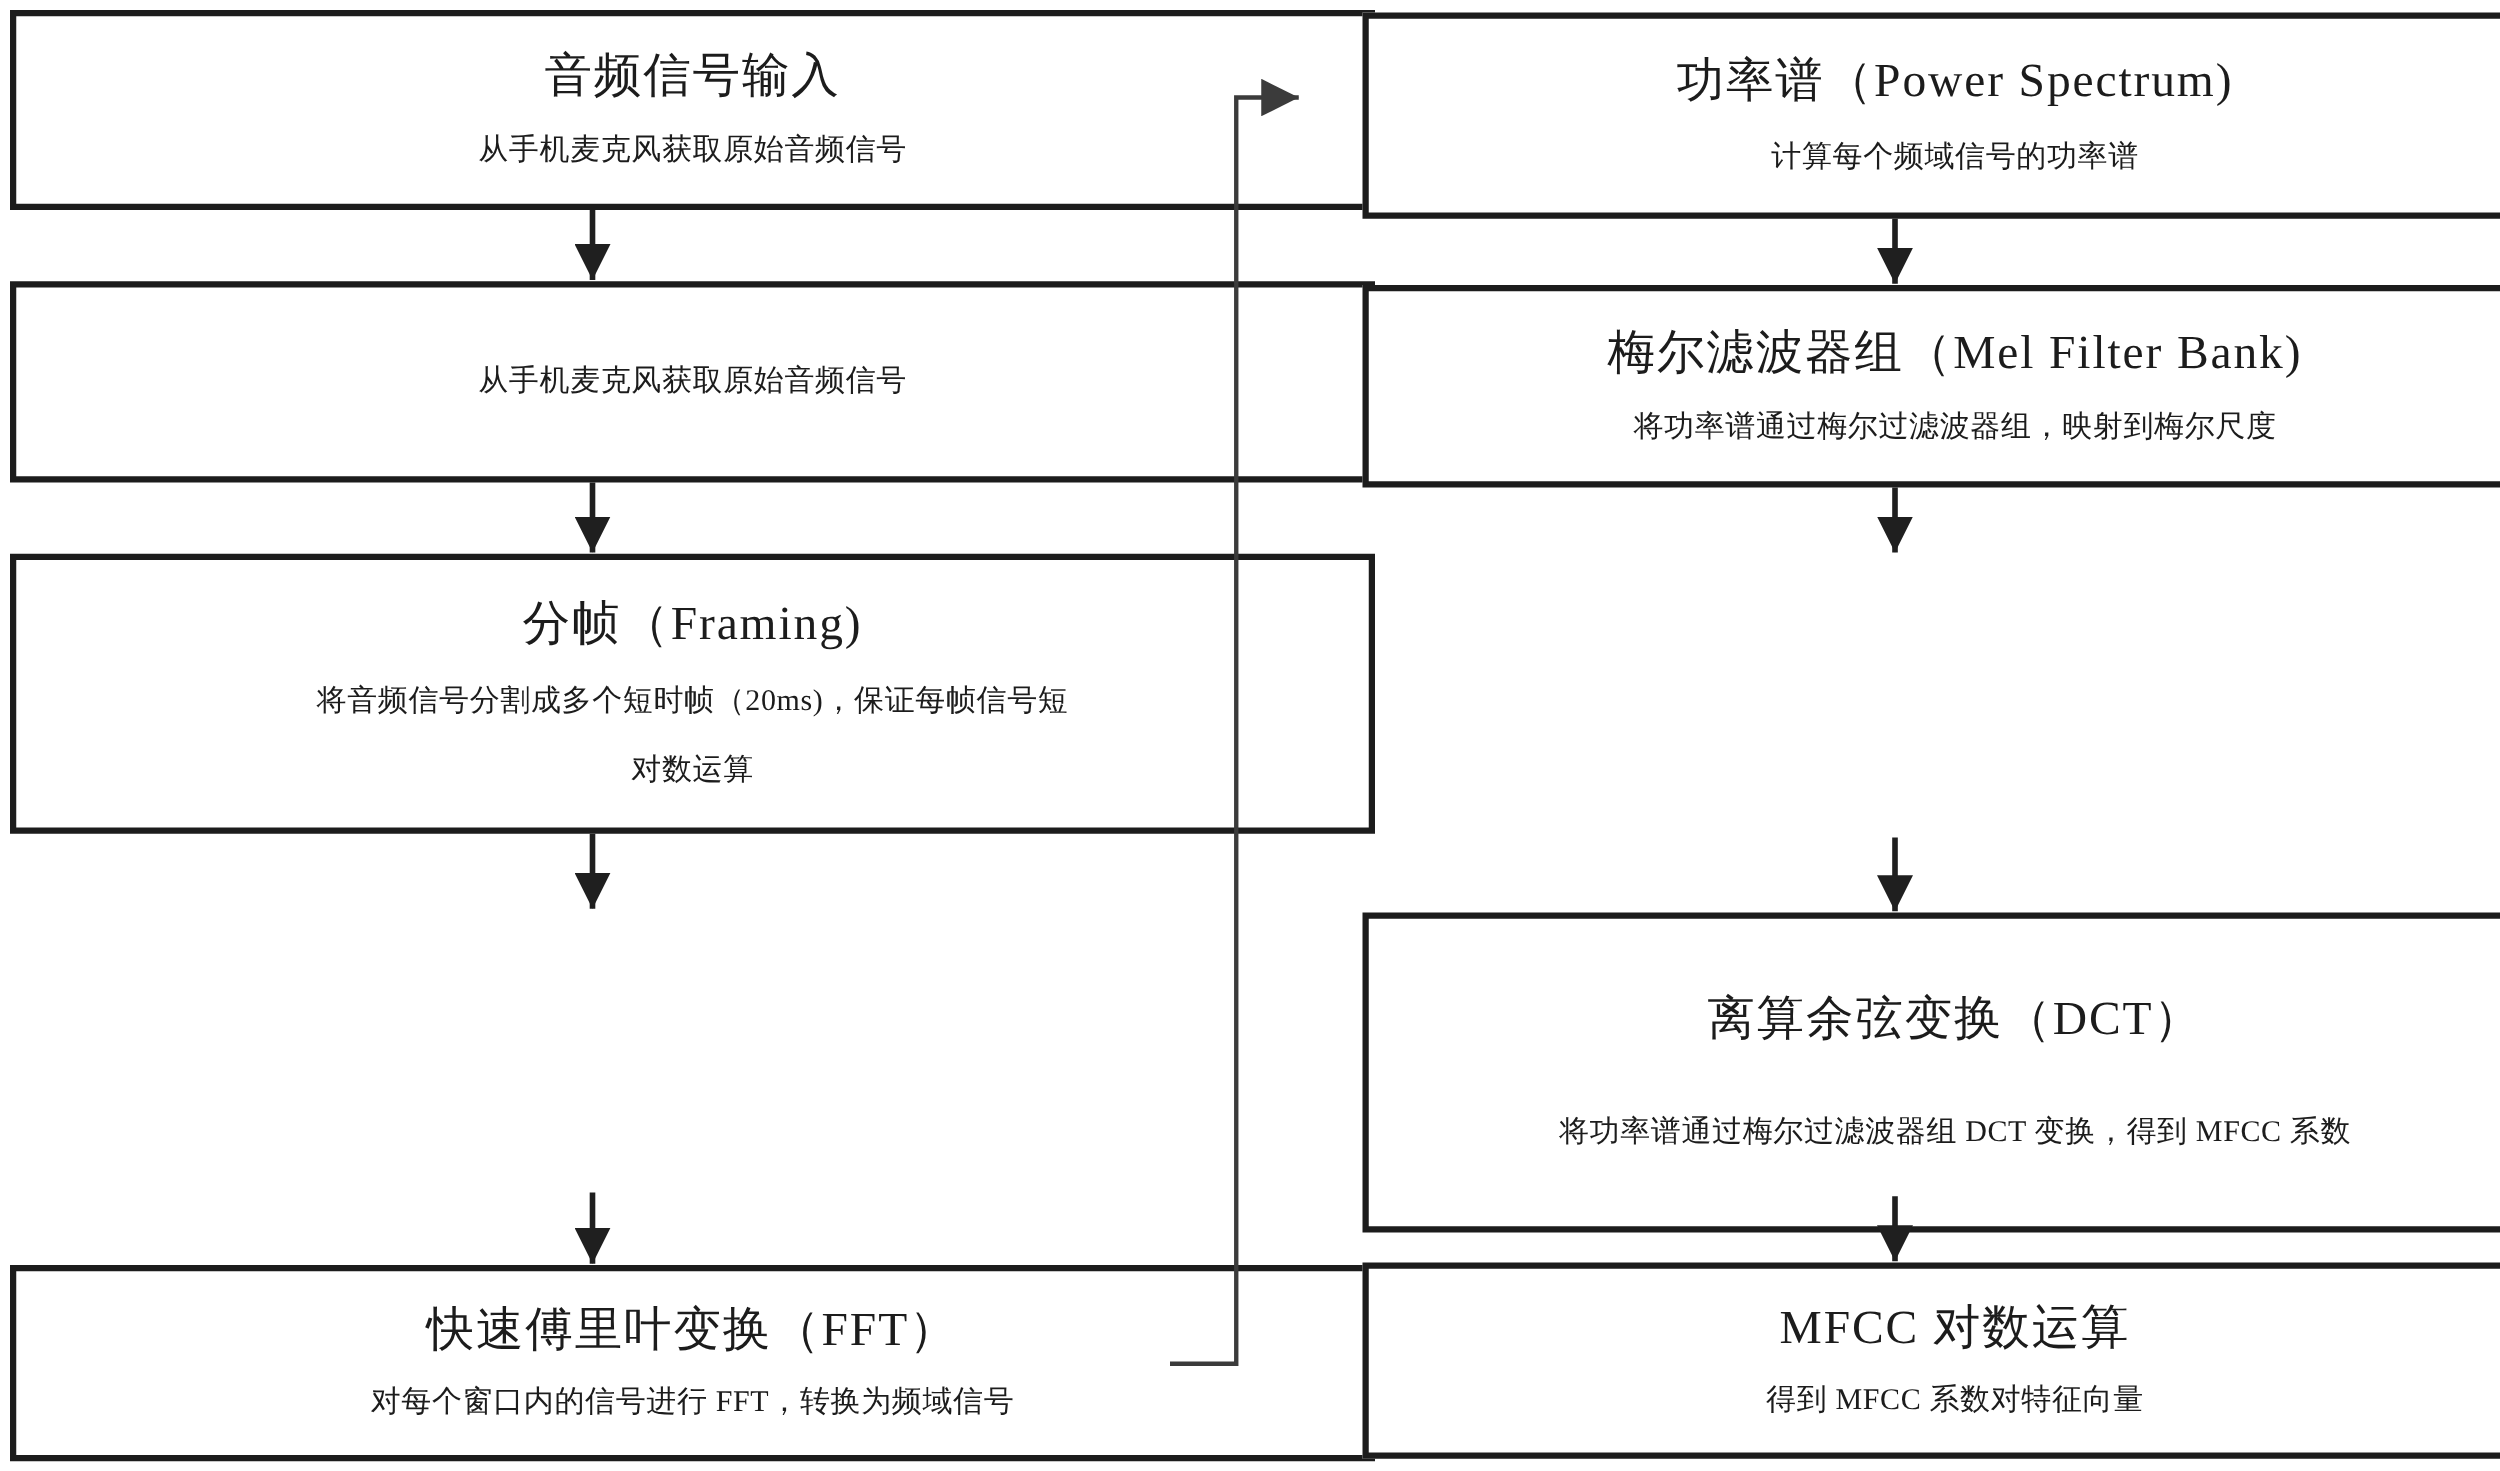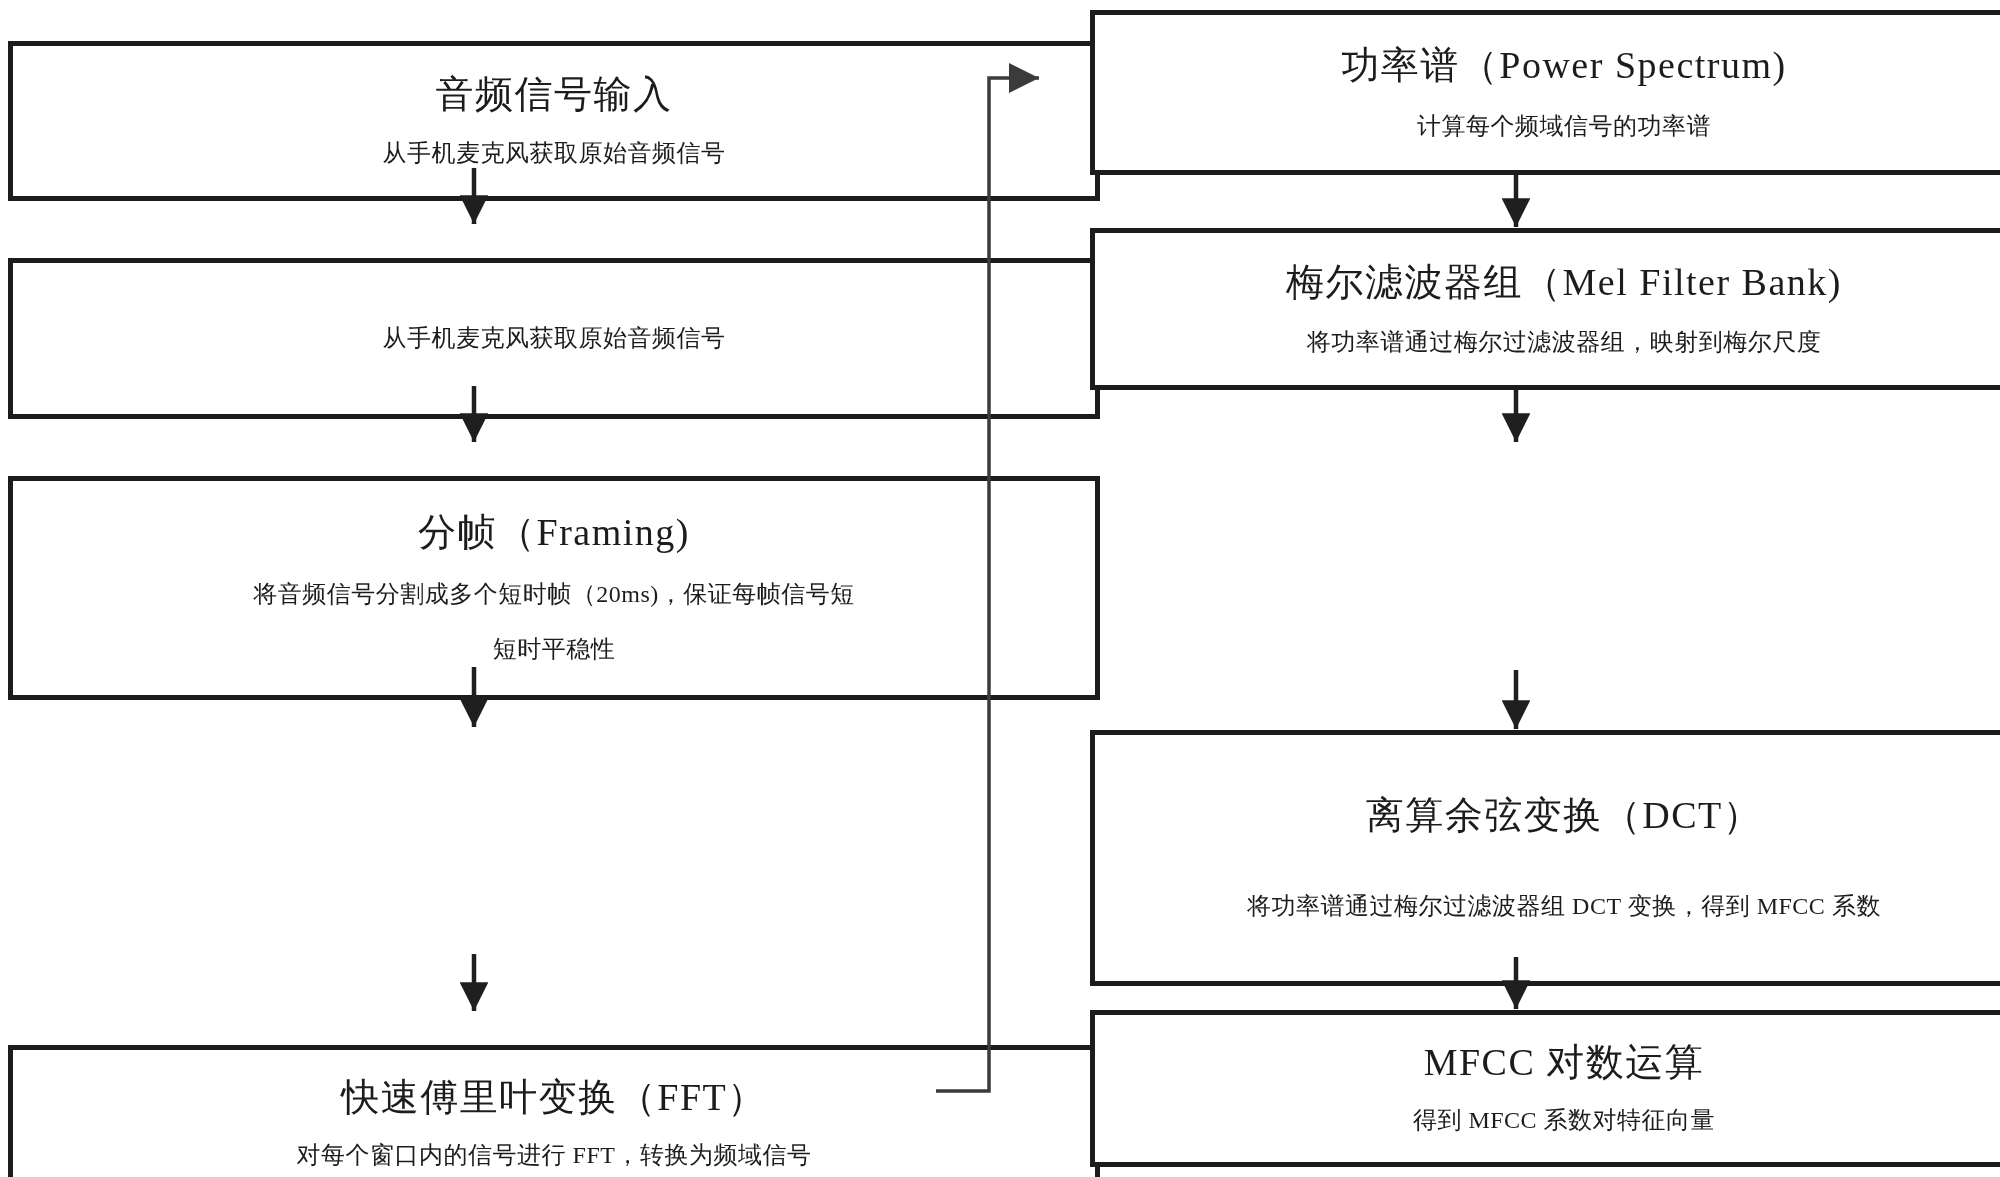--- a/index.html
+++ b/index.html
@@ -13,7 +13,7 @@
     display:flex;flex-direction:column;justify-content:space-evenly;align-items:center;
     text-align:center;padding:4px 10px;
   }
-  .box.left{left:8px;width:1092px;margin-top:33px;}
+  .box.left{left:8px;width:1092px;}
   .box.right{left:1042px;width:948px;margin-left:48px;}
   .title{font-size:38px;letter-spacing:1.5px;line-height:1.1;white-space:nowrap;}
   .sub{font-size:24px;letter-spacing:0.5px;line-height:1.15;white-space:nowrap;}

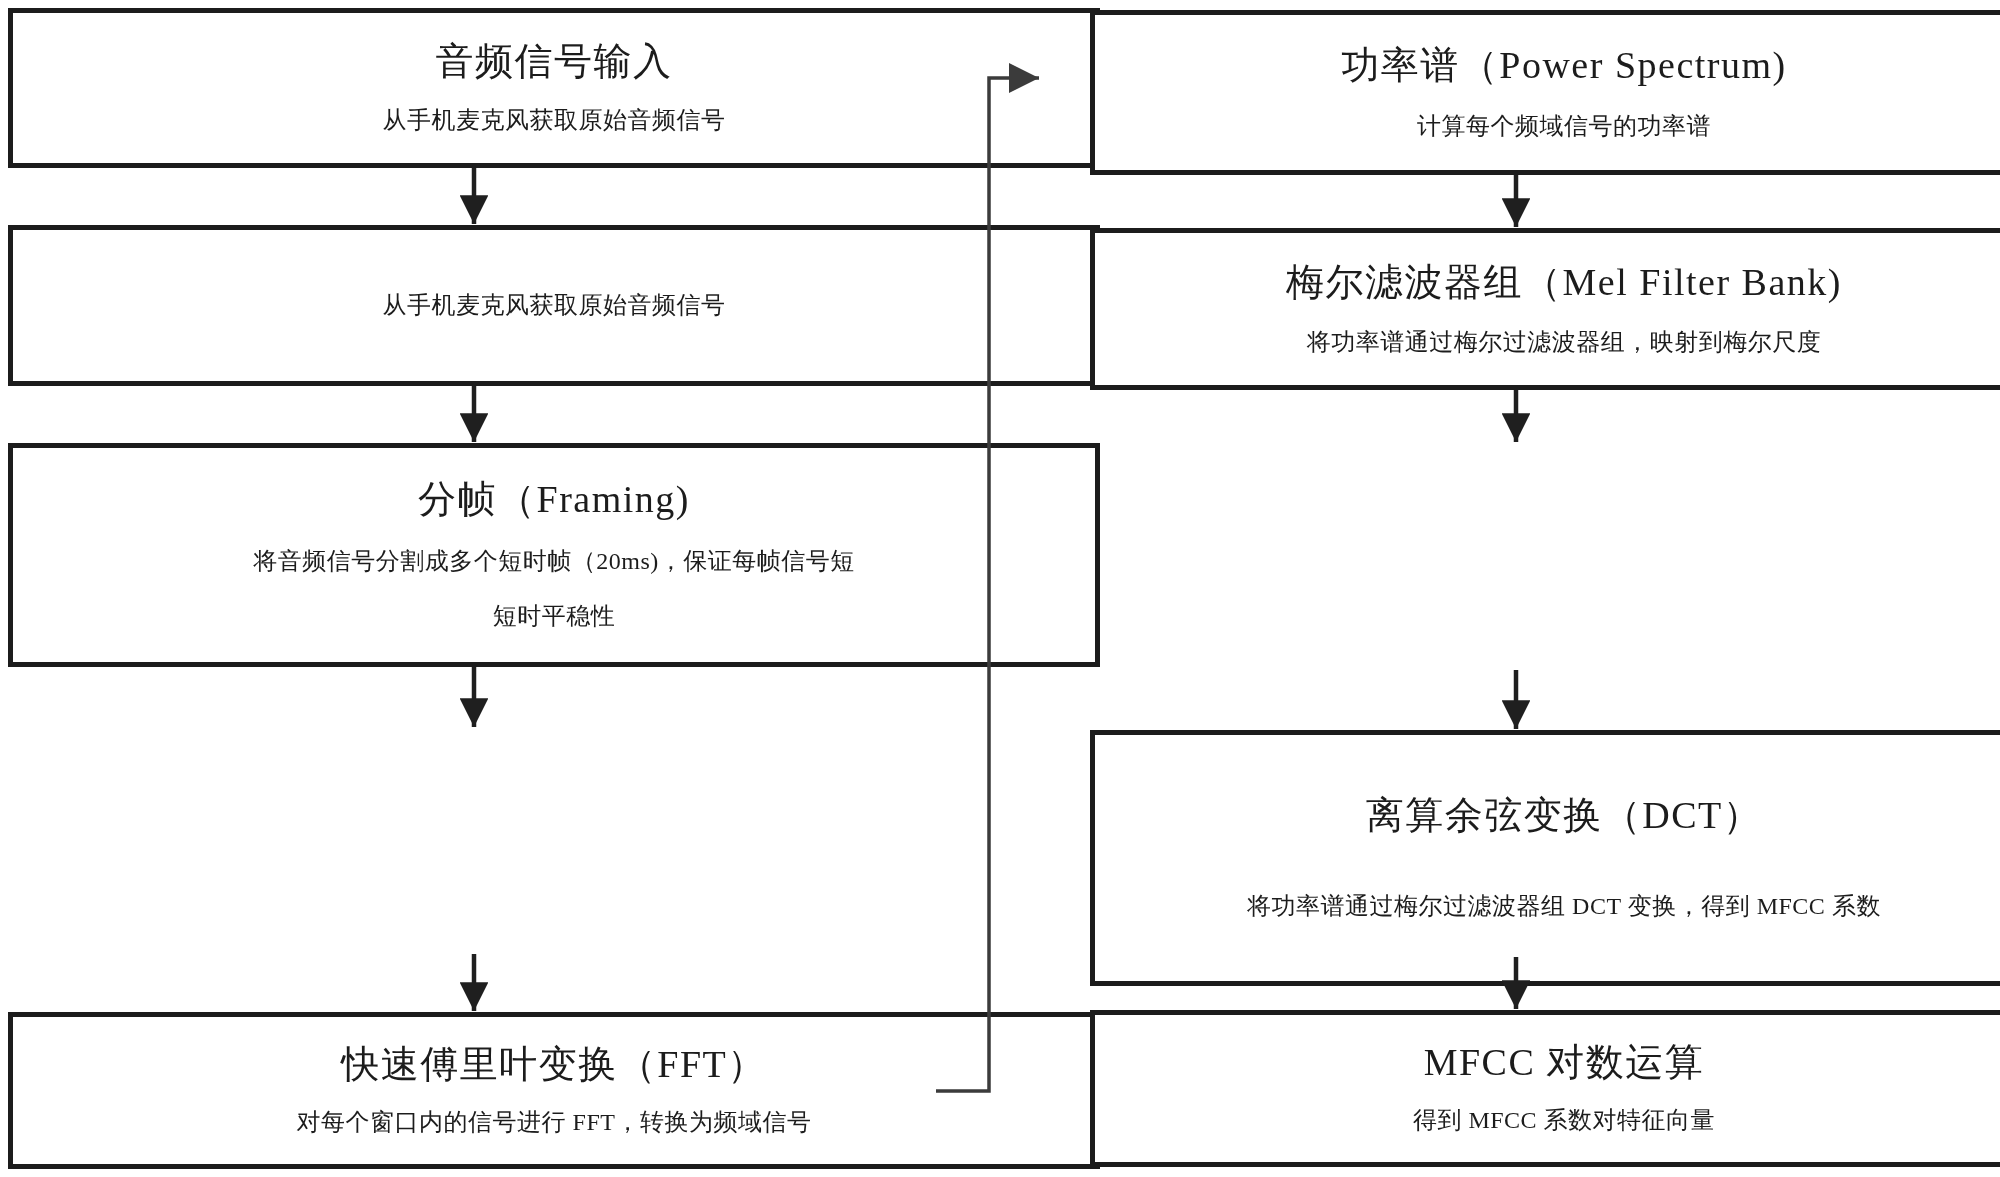--- a/index.html
+++ b/index.html
@@ -36,7 +36,7 @@
   <div class="box left" style="top:443px;height:224px">
     <div class="title">分帧（Framing)</div>
     <div class="sub">将音频信号分割成多个短时帧（20ms)，保证每帧信号短</div>
-    <div class="sub">短时平稳性</div>
+    <div class="sub">对数运算</div>
   </div>
 
 

